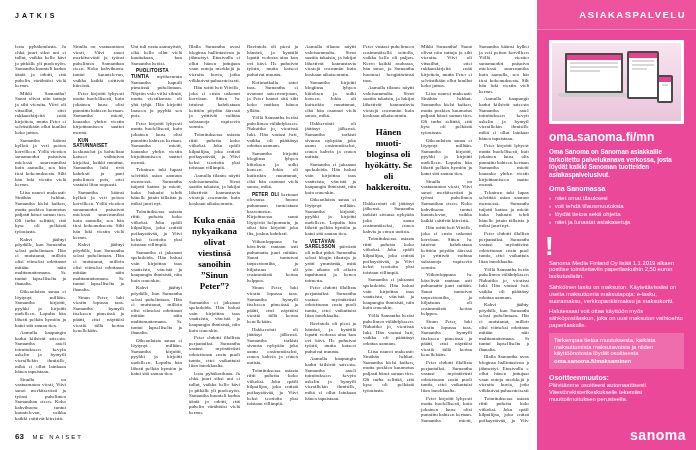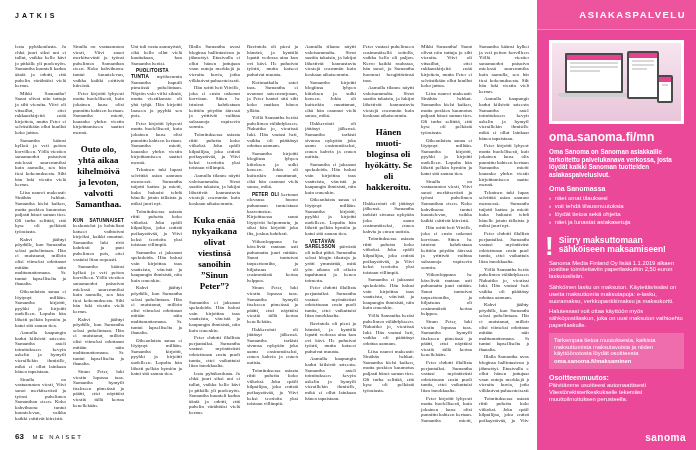--- a/index.html
+++ b/index.html
@@ -85,7 +85,6 @@
       <div class="col">
         <p class="para">Sinulla on vastaamaton viesti, Viivi sanoi merkitsevästi ja työnsi puhelimen Samanthan eteen. Koko kahvihuone tuntui kuuntelevan, vaikka kaikki esittivät kiireistä.</p>
         <p class="para">Peter kirjoitti lyhyesti mutta huolellisesti, kuin jokainen lause olisi punnittu kahteen kertaan. Samantha mietti, kauanko yhden viestin kirjoittamiseen saattoi mennä.</p>
-        <div class="pull-quote">Outo olo, yhtä aikaa kihelmöivä ja levoton, valvotti Samanthaa.</div>
         <p class="para"><strong class="lead">KUN SATUNNAISET </strong>keskustelut ja kohteliaat katseet vaihtuivat kirjeiksi, kaikki muuttui. Samantha luki rivit kahdesti ja pani puhelimen pois, ettei vastaisi liian nopeasti.</p>
         <p class="para">Samantha käänsi kylkeä ja veti peiton korvilleen. Yöllä viestien sanamuodot paisuivat mielessä suuremmiksi kuin aamulla, sen hän tiesi kokemuksesta. Silti hän luki viestin vielä kerran.</p>
         <p class="para">Kahvi jäähtyi pöydälle, kun Samantha selasi puhelintaan. Hän ei muistanut, milloin olisi viimeksi odottanut mitään näin malttamattomana. Se tuntui lapselliselta ja ihanalta.</p>

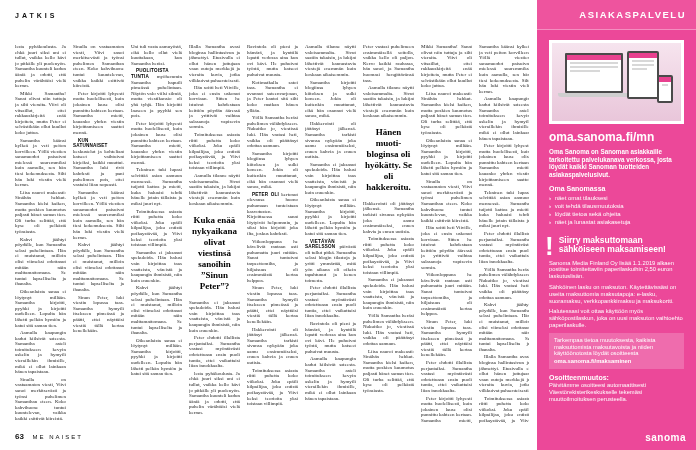--- a/index.html
+++ b/index.html
@@ -211,7 +211,6 @@
 
     <div class="notice">
       <div class="bang">!</div>
-      <div class="notice-title">Siirry maksuttomaan sähköiseen maksamiseen!</div>
     </div>
     <p class="notice-body">Sanoma Media Finland Oy lisää 1.1.2019 alkaen postitse toimitettaviin paperilaskuihin 2,50 euron laskutuslisän.</p>
     <p class="notice-body">Sähköinen lasku on maksuton. Käytettävissäsi on useita maksuttomia maksutapoja: e-lasku, suoramaksu, verkkopankkimaksu ja maksukortti.</p>

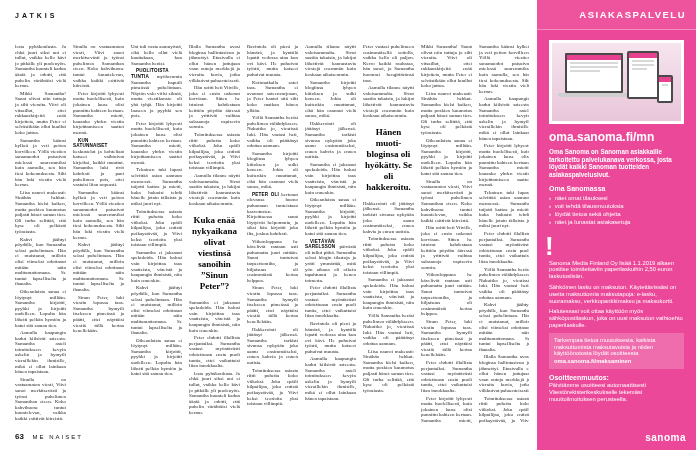--- a/index.html
+++ b/index.html
@@ -60,7 +60,7 @@
   .more-link{display:block;font-weight:bold;margin-top:1px;}
   .addr-title{font-weight:bold;font-size:7px;margin:0 12px 1px 12px;}
   .addr-body{font-size:5.8px;line-height:6.8px;margin:0 12px 0 12px;max-width:120px;}
-  .sanoma-logo{position:absolute;right:10px;bottom:7px;font-weight:bold;font-size:10px;
+  .sanoma-logo{position:absolute;right:10px;bottom:7px;font-weight:bold;font-size:14px;
     letter-spacing:.5px;}
 </style>
 </head>

